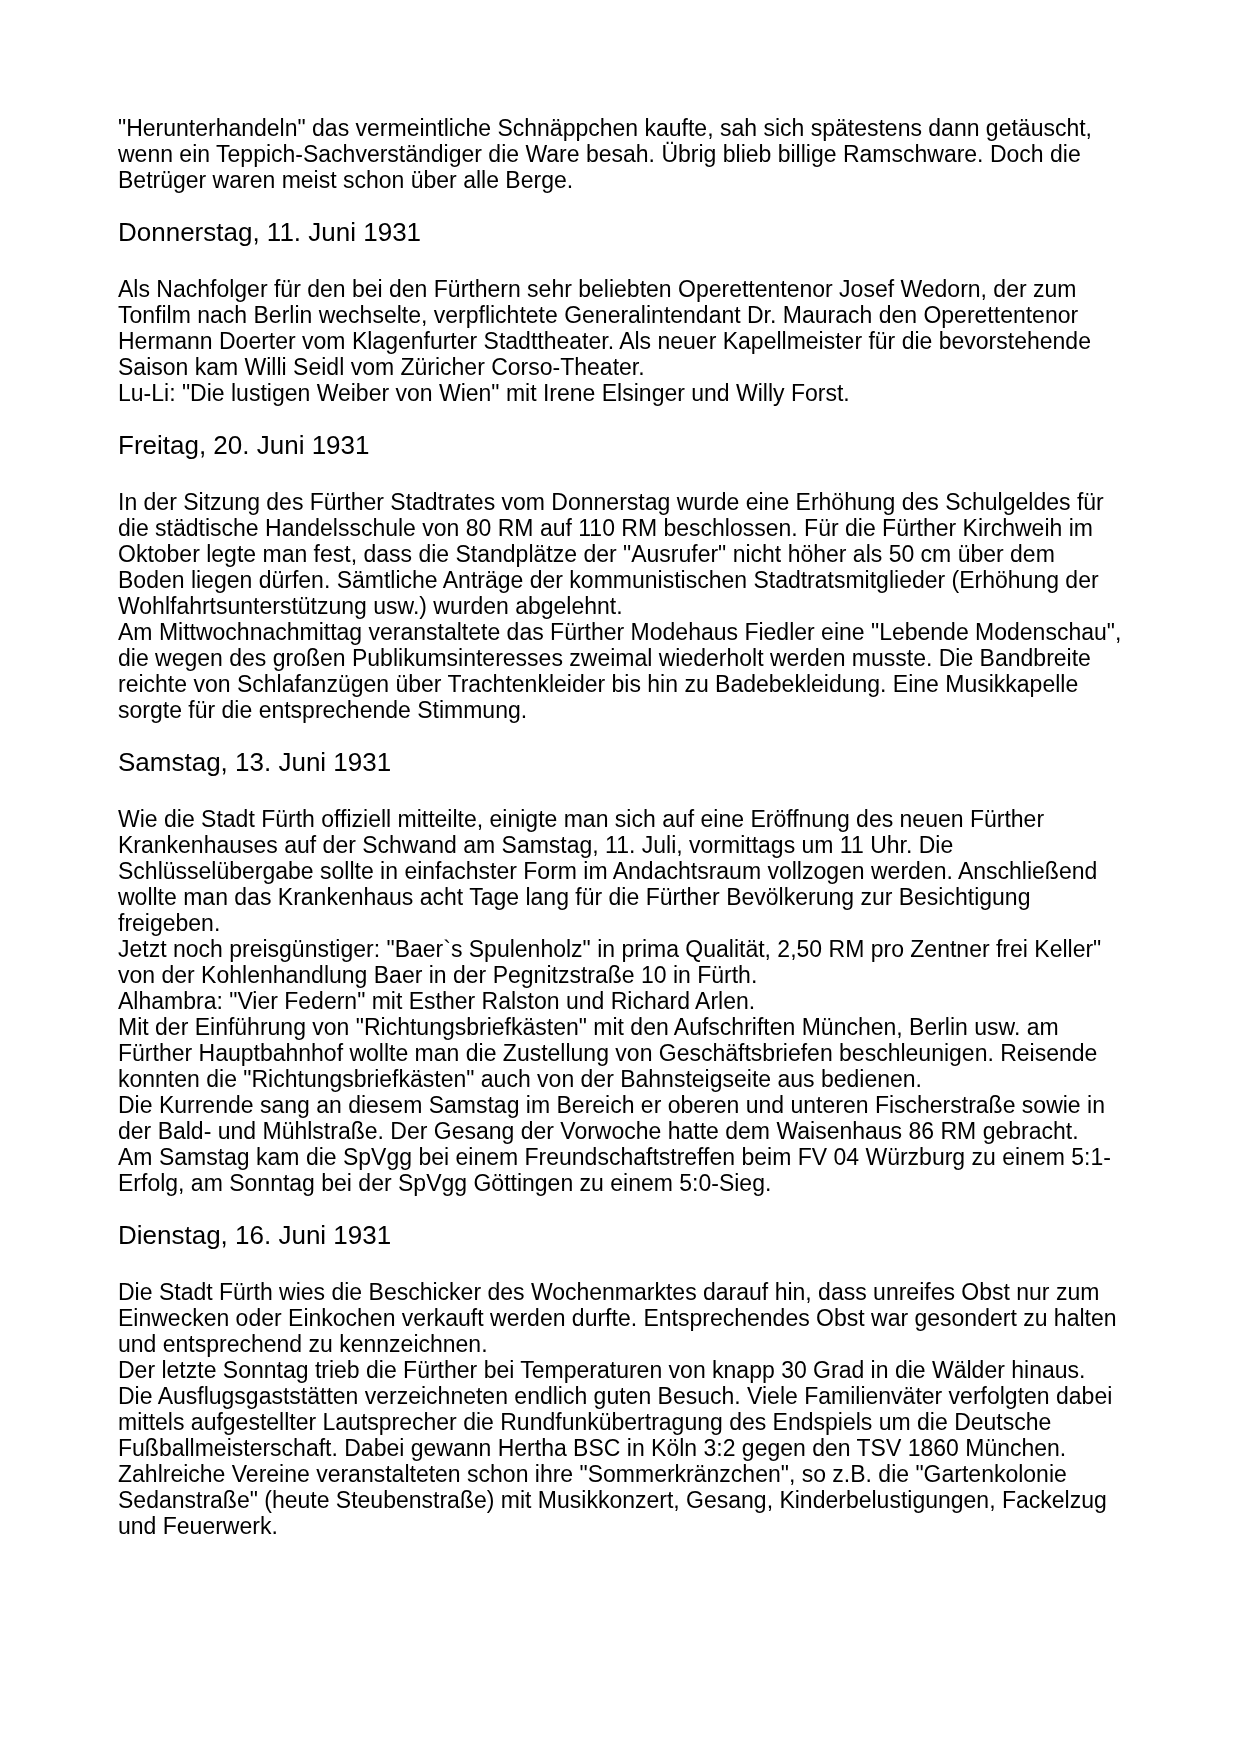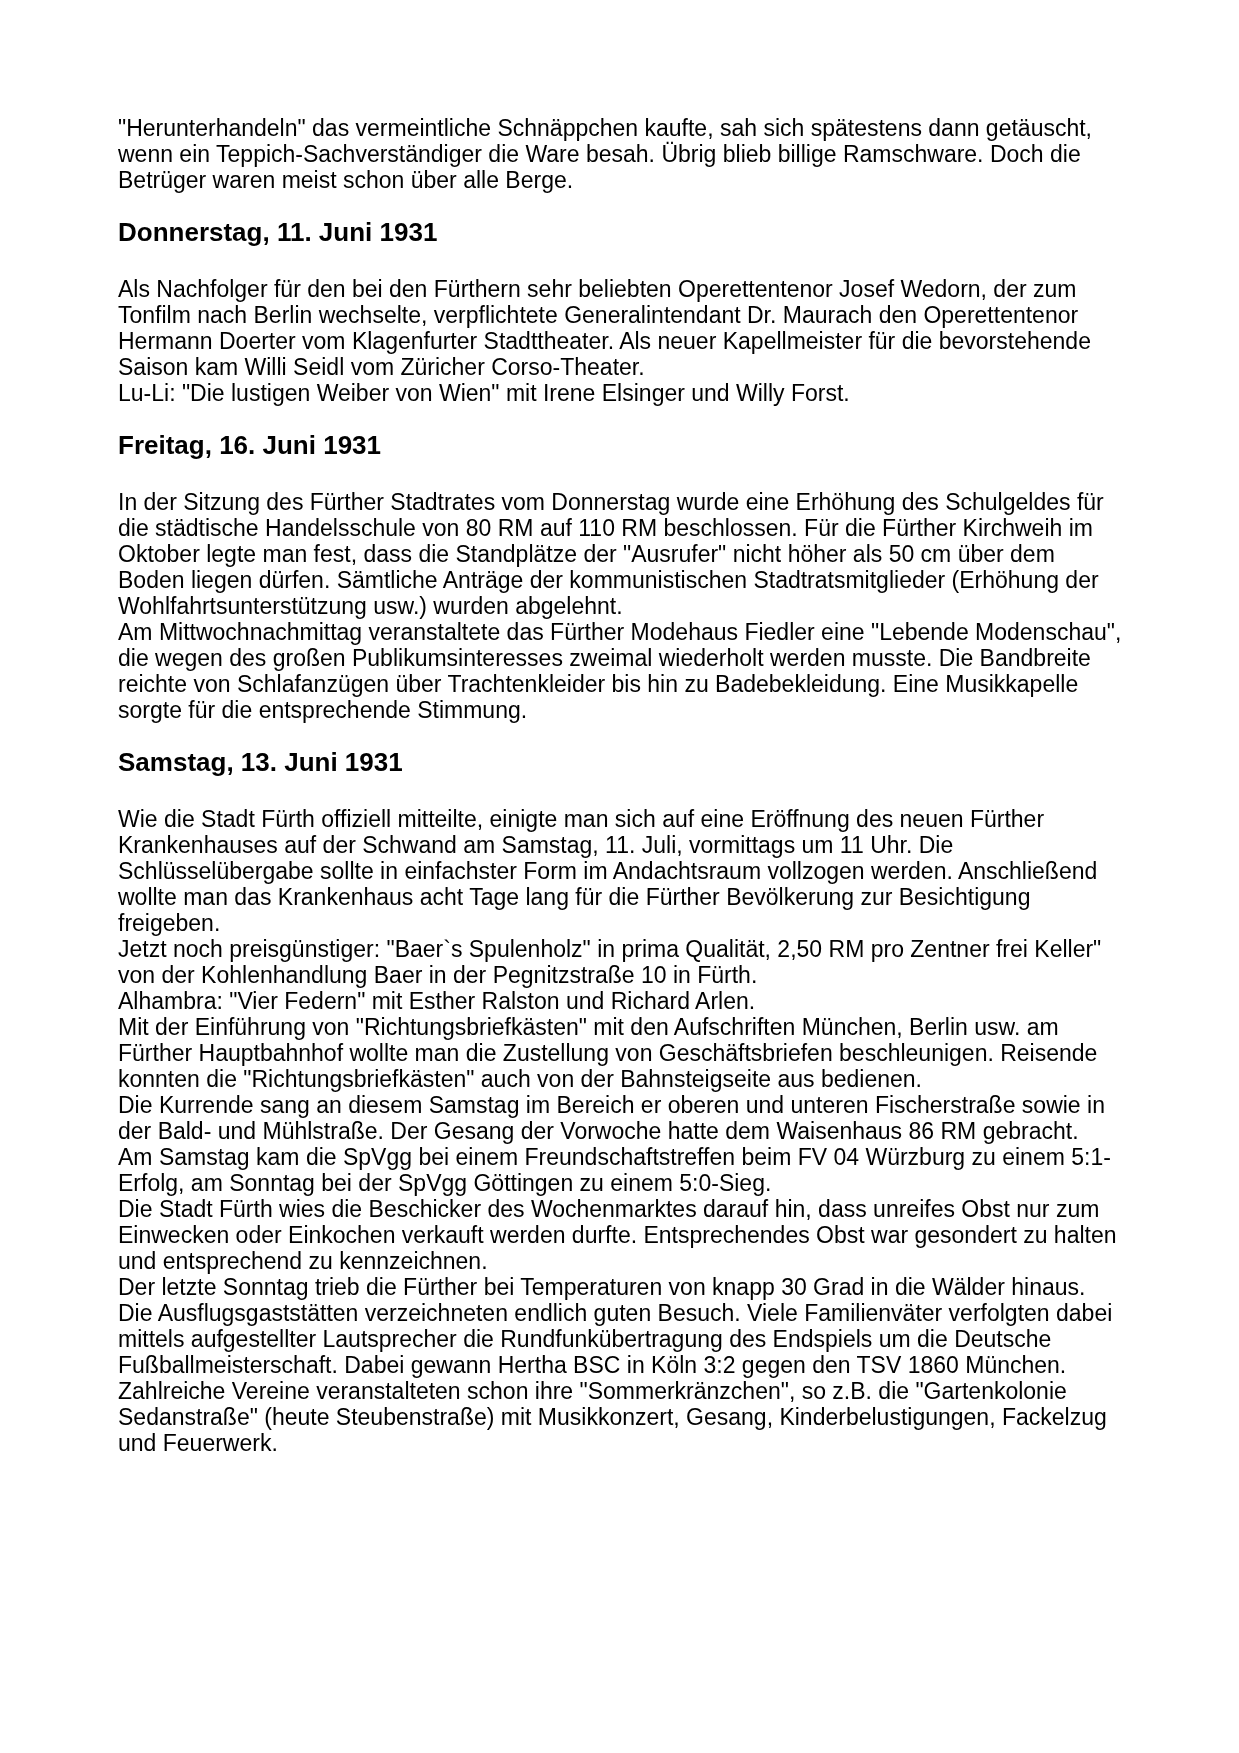--- a/index.html
+++ b/index.html
@@ -33,7 +33,7 @@
     margin: 26px 0 31px 0;
     font-size: 26px;
     line-height: 26px;
-    font-weight: bold;
+    font-weight: normal;
     white-space: pre;
   }
 </style>

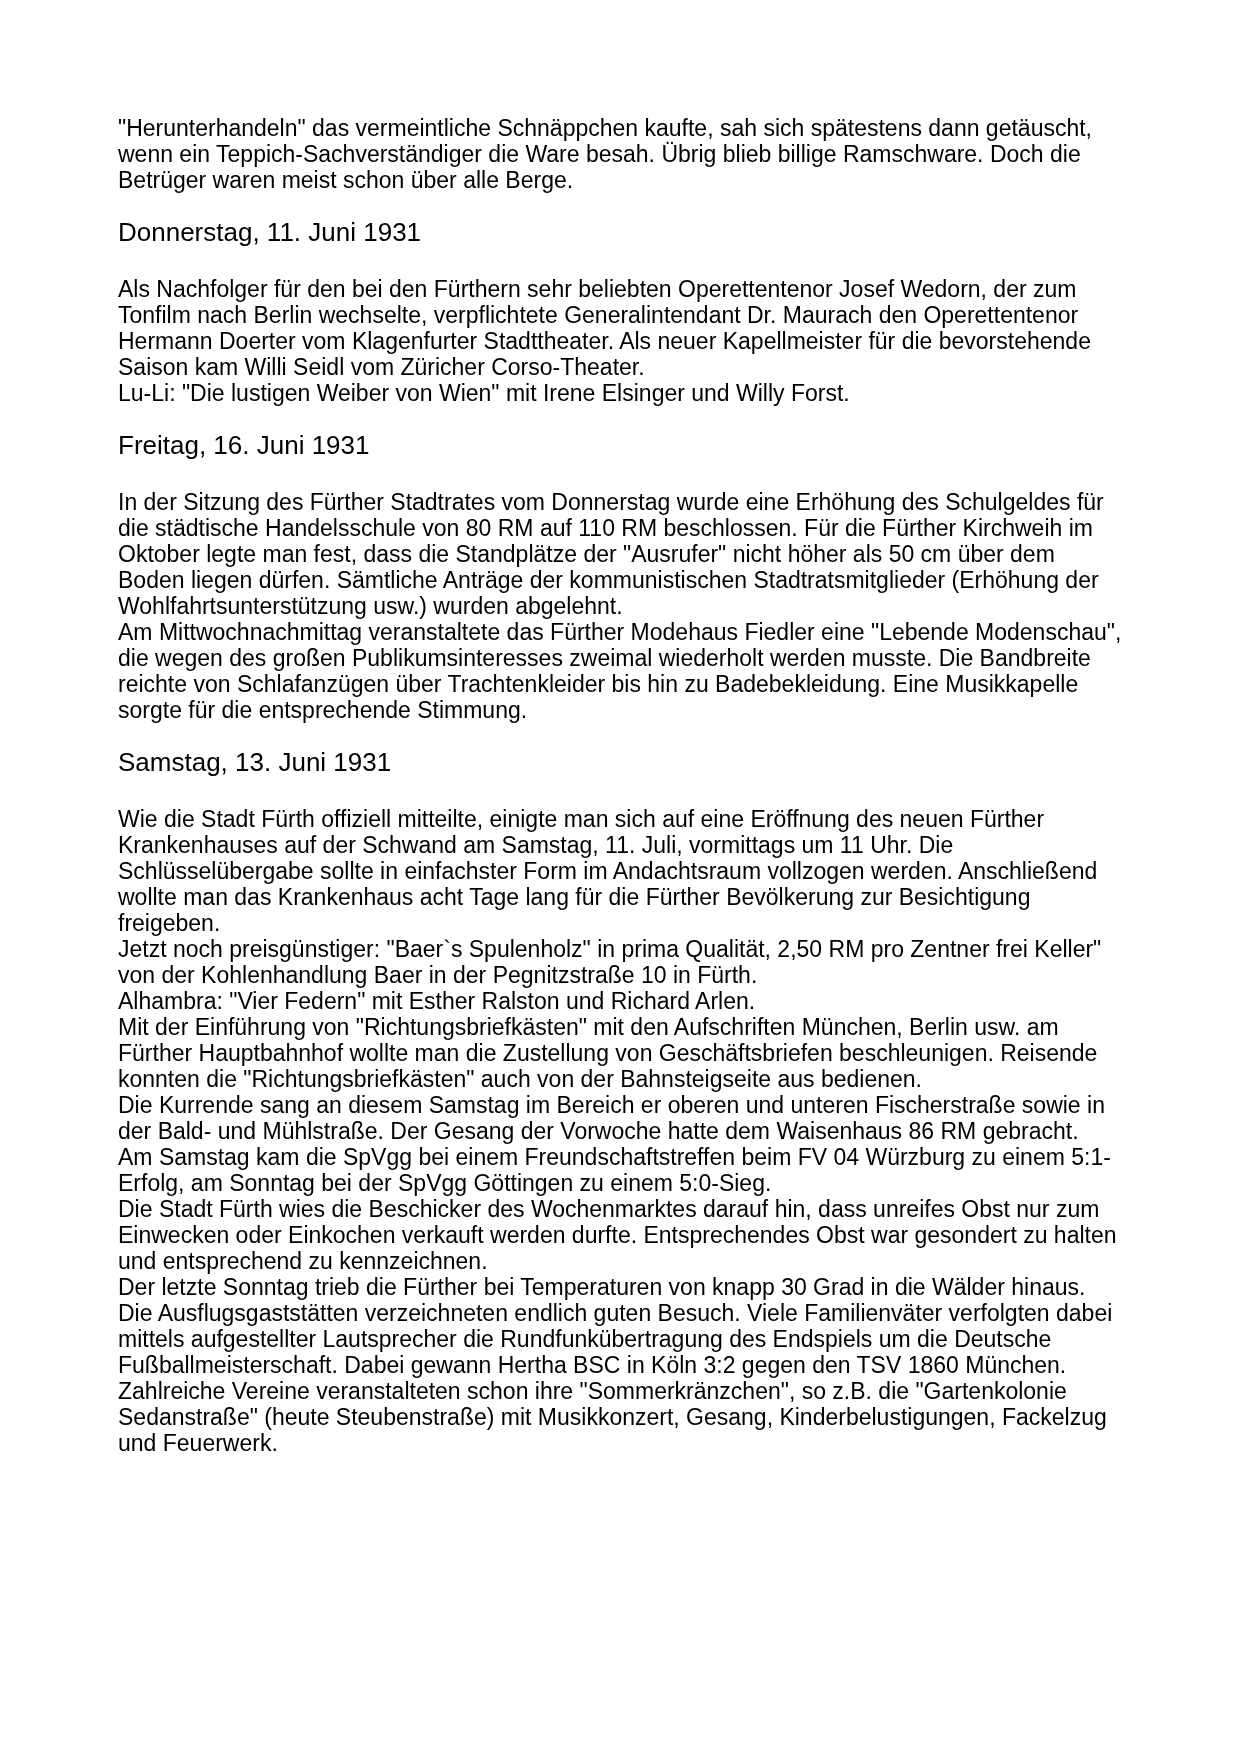--- a/index.html
+++ b/index.html
@@ -53,7 +53,7 @@
 Saison kam Willi Seidl vom Züricher Corso-Theater.
 Lu-Li: "Die lustigen Weiber von Wien" mit Irene Elsinger und Willy Forst.</p>
 
-  <h2 class="date-heading">Freitag, 16. Juni 1931</h2>
+  <h2 class="date-heading">Freitag, 20. Juni 1931</h2>
   <p class="body-text">In der Sitzung des Fürther Stadtrates vom Donnerstag wurde eine Erhöhung des Schulgeldes für
 die städtische Handelsschule von 80 RM auf 110 RM beschlossen. Für die Fürther Kirchweih im
 Oktober legte man fest, dass die Standplätze der "Ausrufer" nicht höher als 50 cm über dem

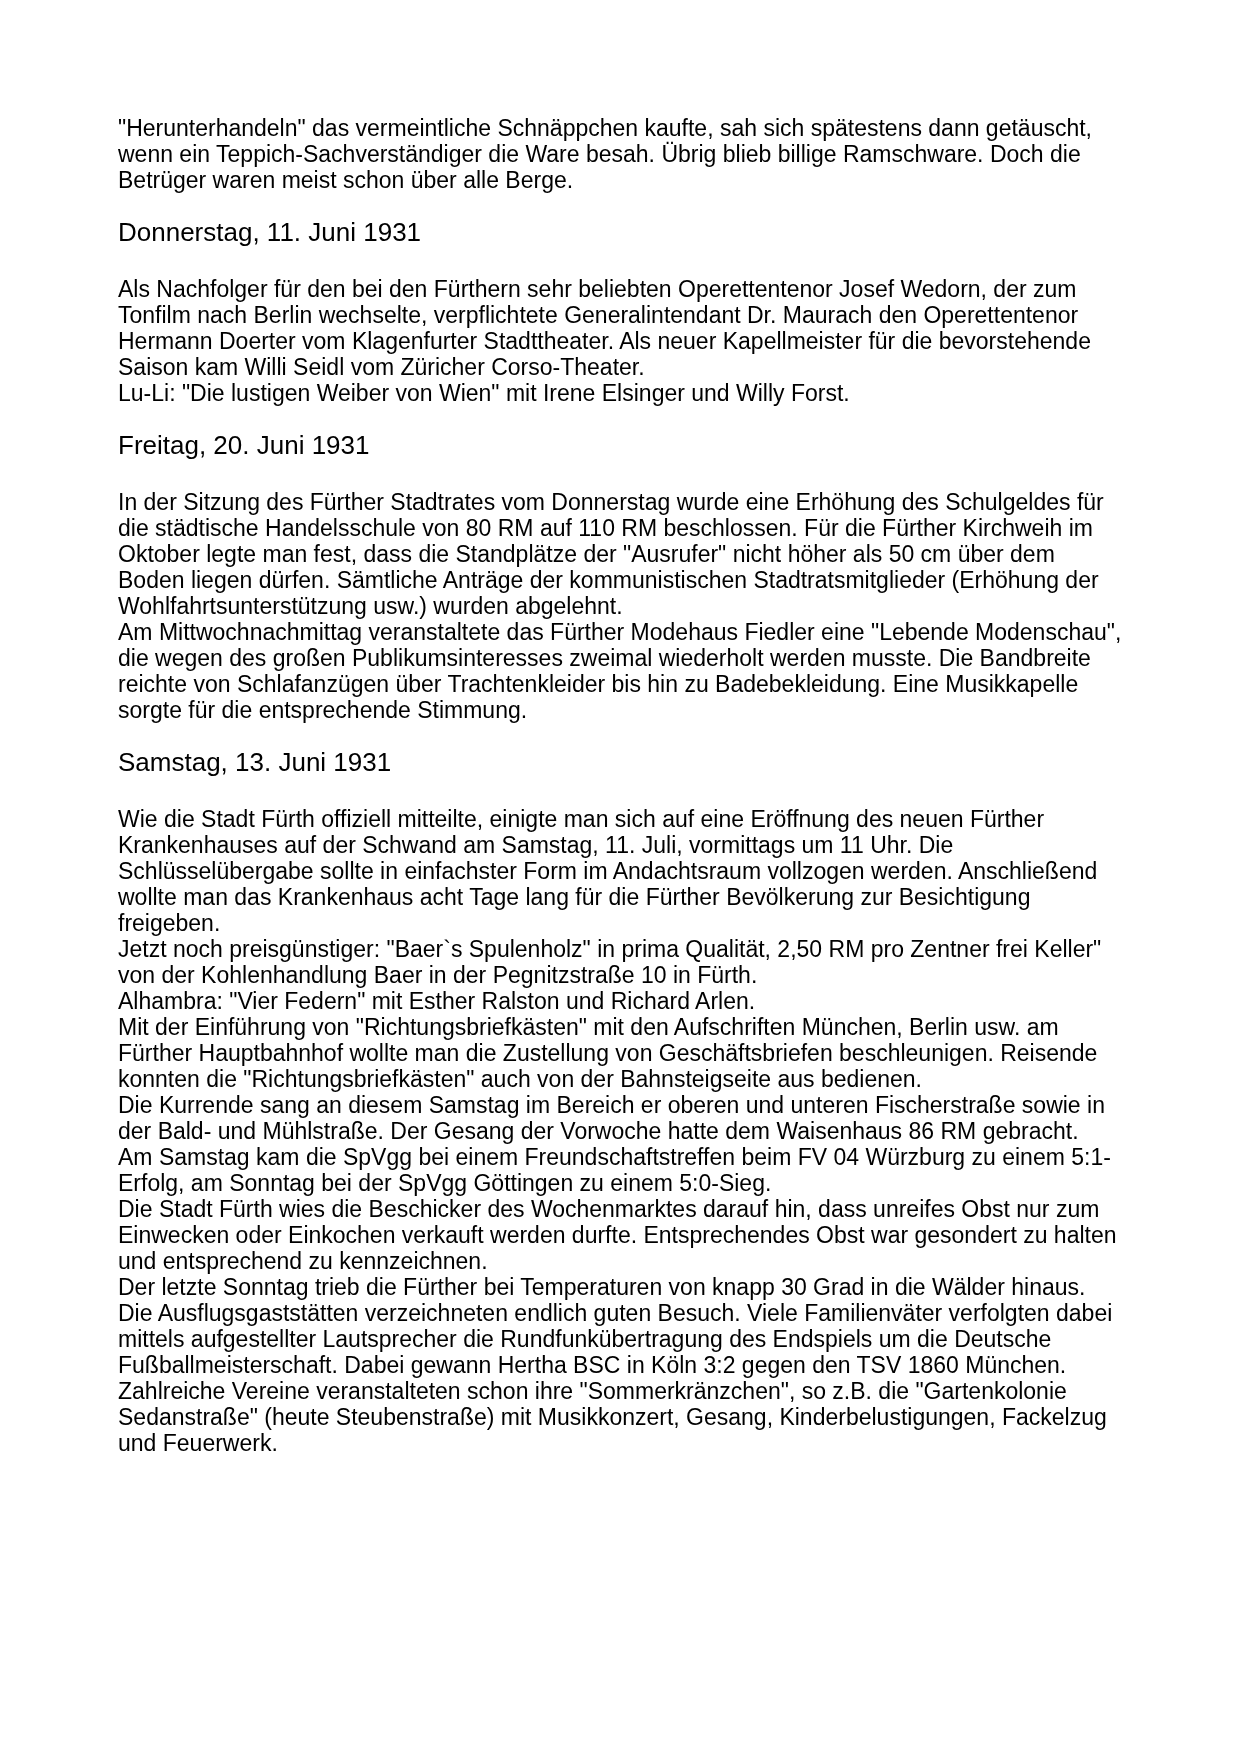--- a/index.html
+++ b/index.html
@@ -82,6 +82,7 @@
 Am Samstag kam die SpVgg bei einem Freundschaftstreffen beim FV 04 Würzburg zu einem 5:1-
 Erfolg, am Sonntag bei der SpVgg Göttingen zu einem 5:0-Sieg.</p>
 
+  <h2 class="date-heading">Dienstag, 16. Juni 1931</h2>
   <p class="body-text">Die Stadt Fürth wies die Beschicker des Wochenmarktes darauf hin, dass unreifes Obst nur zum
 Einwecken oder Einkochen verkauft werden durfte. Entsprechendes Obst war gesondert zu halten
 und entsprechend zu kennzeichnen.

